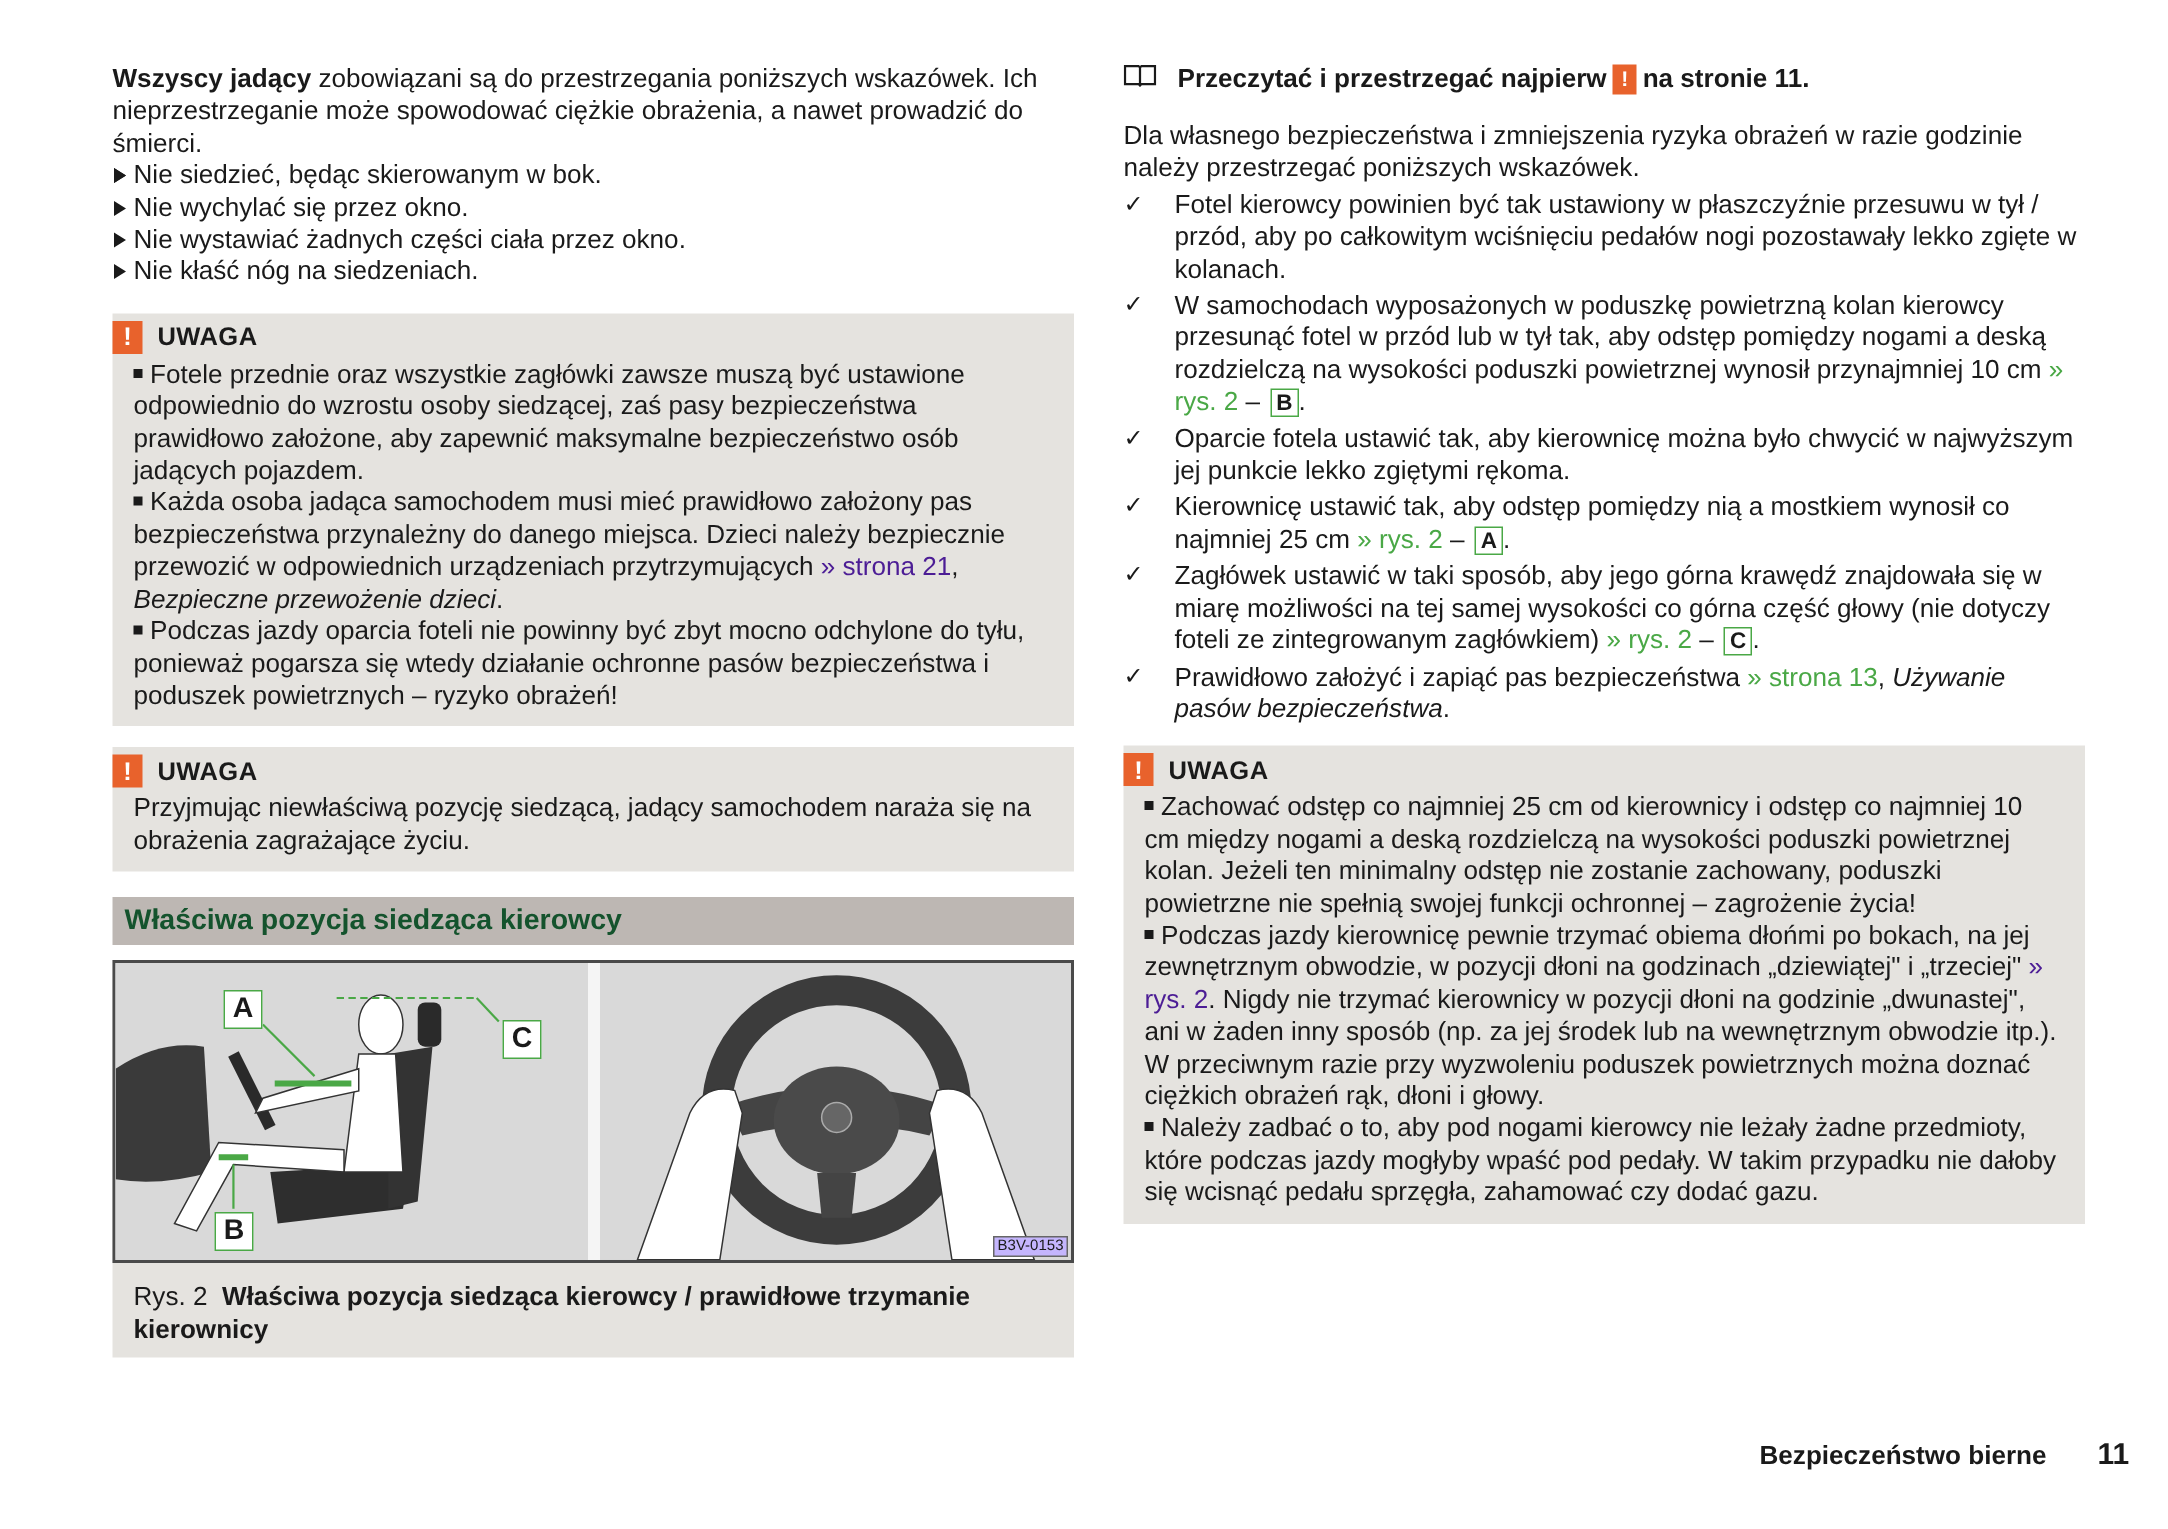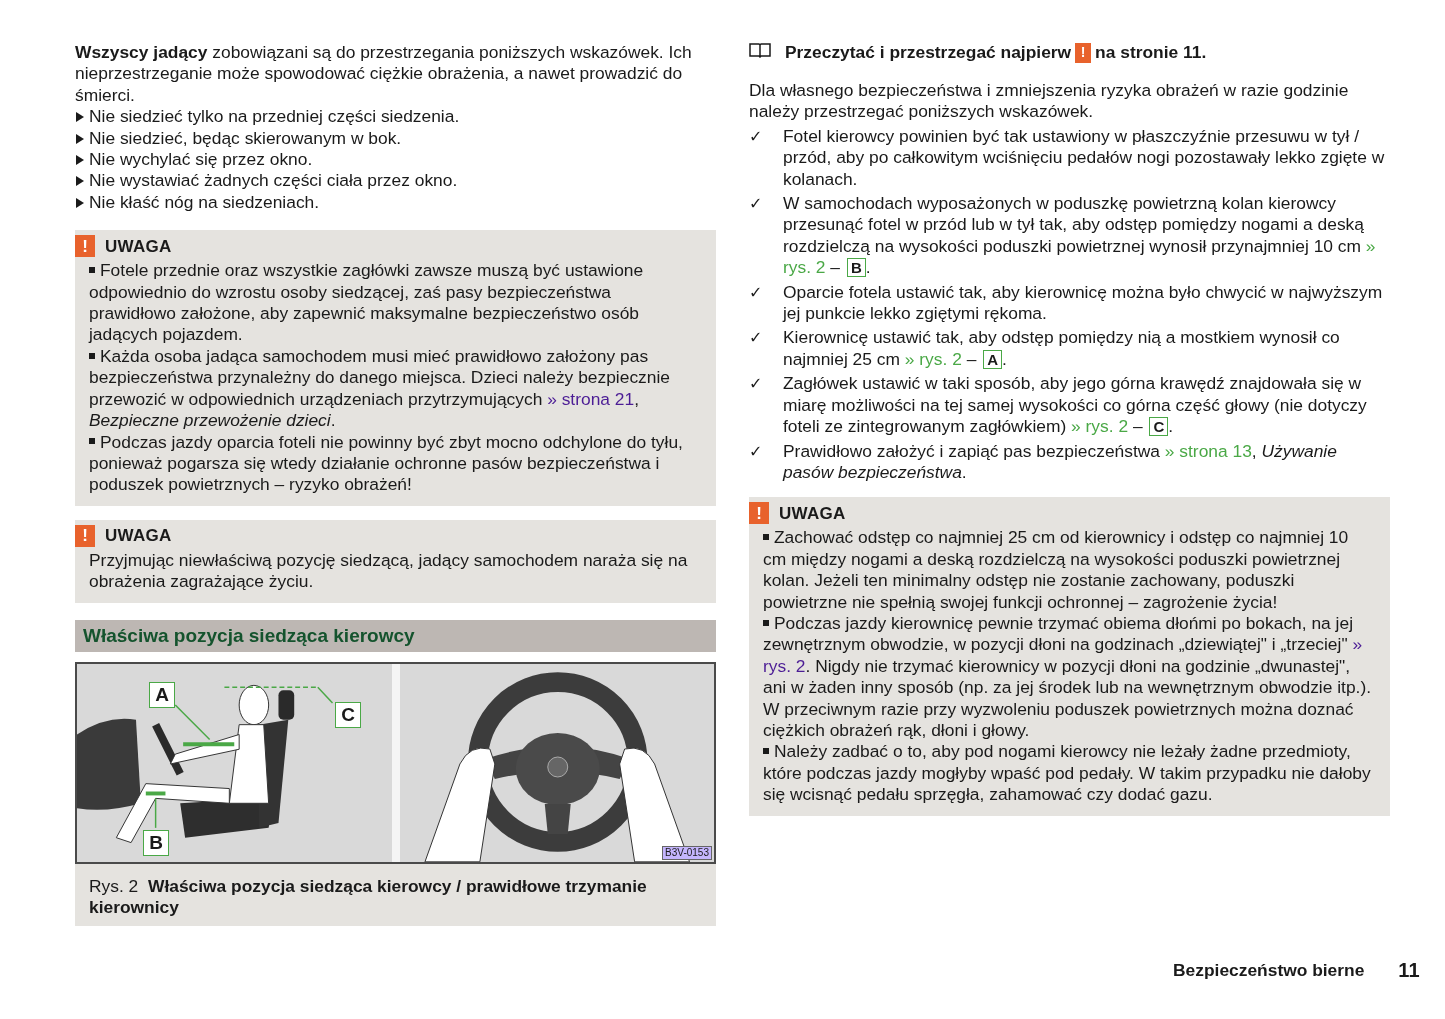--- a/index.html
+++ b/index.html
@@ -62,7 +62,7 @@
 <div class="col col-left">
   <p class="intro"><b>Wszyscy jadący</b><span> zobowiązani są do przestrzegania poniższych wskazówek. Ich nieprzestrzeganie może spowodować ciężkie obrażenia, a nawet prowadzić do śmierci.</span></p>
   <ul class="arrow-list">
-    <li><span class="tri"></span><span>Nie siedzieć tylko na przedniej części siedzenia.</span></li>
+    <li><span class="tri"></span></li>
     <li><span class="tri"></span><span>Nie siedzieć, będąc skierowanym w bok.</span></li>
     <li><span class="tri"></span><span>Nie wychylać się przez okno.</span></li>
     <li><span class="tri"></span><span>Nie wystawiać żadnych części ciała przez okno.</span></li>

